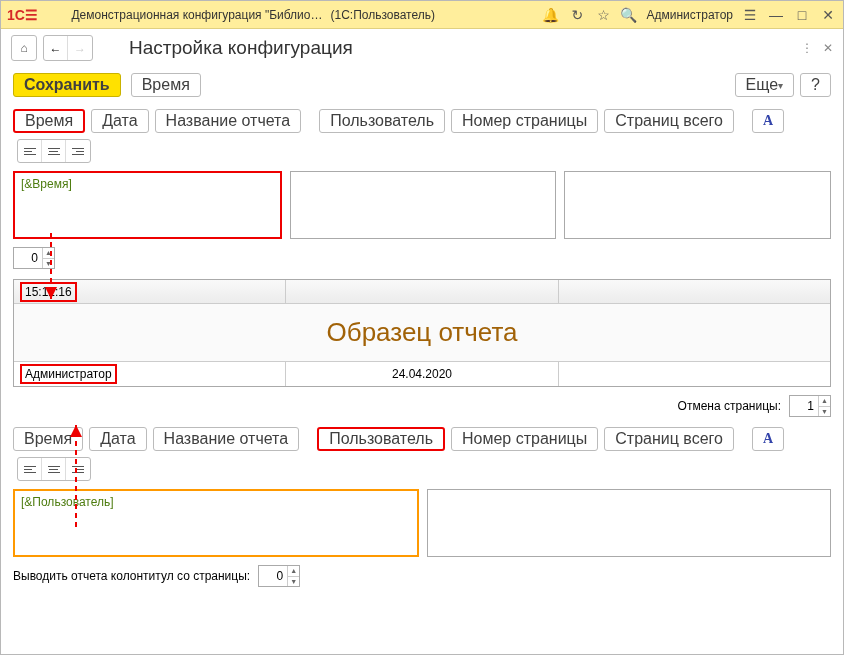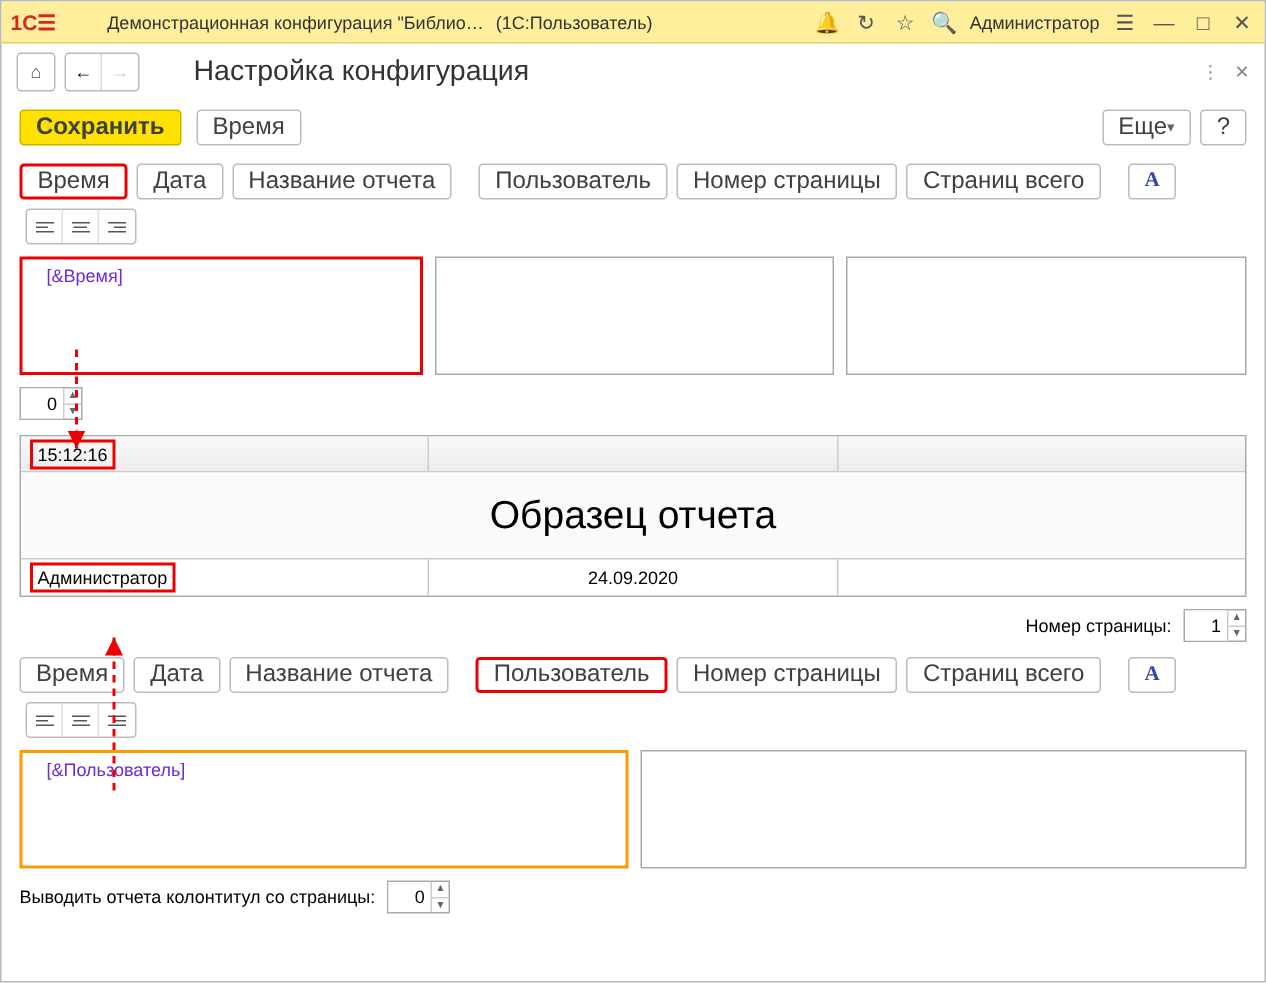--- a/index.html
+++ b/index.html
@@ -111,11 +111,11 @@
   .area {
     border: 1px solid #aaa;
     background: #fff;
-    height: 79px;
+    height: 68px;
     flex: 1;
-    padding: 4px 16px;
+    padding: 4px 6px;
     font-size: 12px;
-    color: #6d28d9;
+    color: #4d7c0f;
   }
   .area.red-border { border: 2px solid #e00; }
   .area.orange-border { border: 2px solid #f90; }

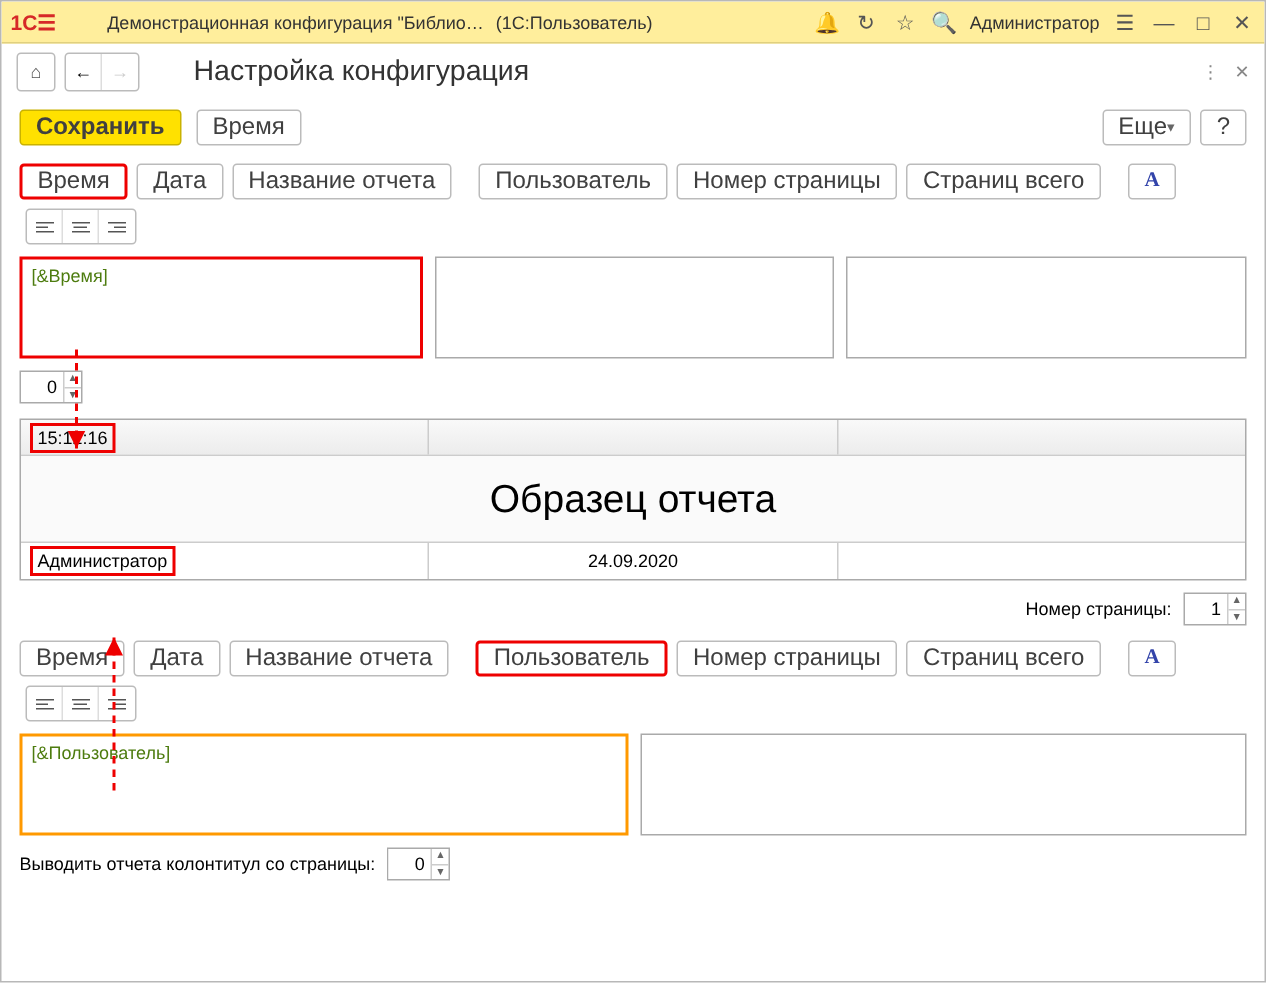--- a/index.html
+++ b/index.html
@@ -155,7 +155,7 @@
     align-items:center;
     justify-content:center;
     font-size: 26px;
-    color: #000000;
+    color: #a16207;
     border-bottom: 1px solid #ccc;
   }
   .preview-foot {

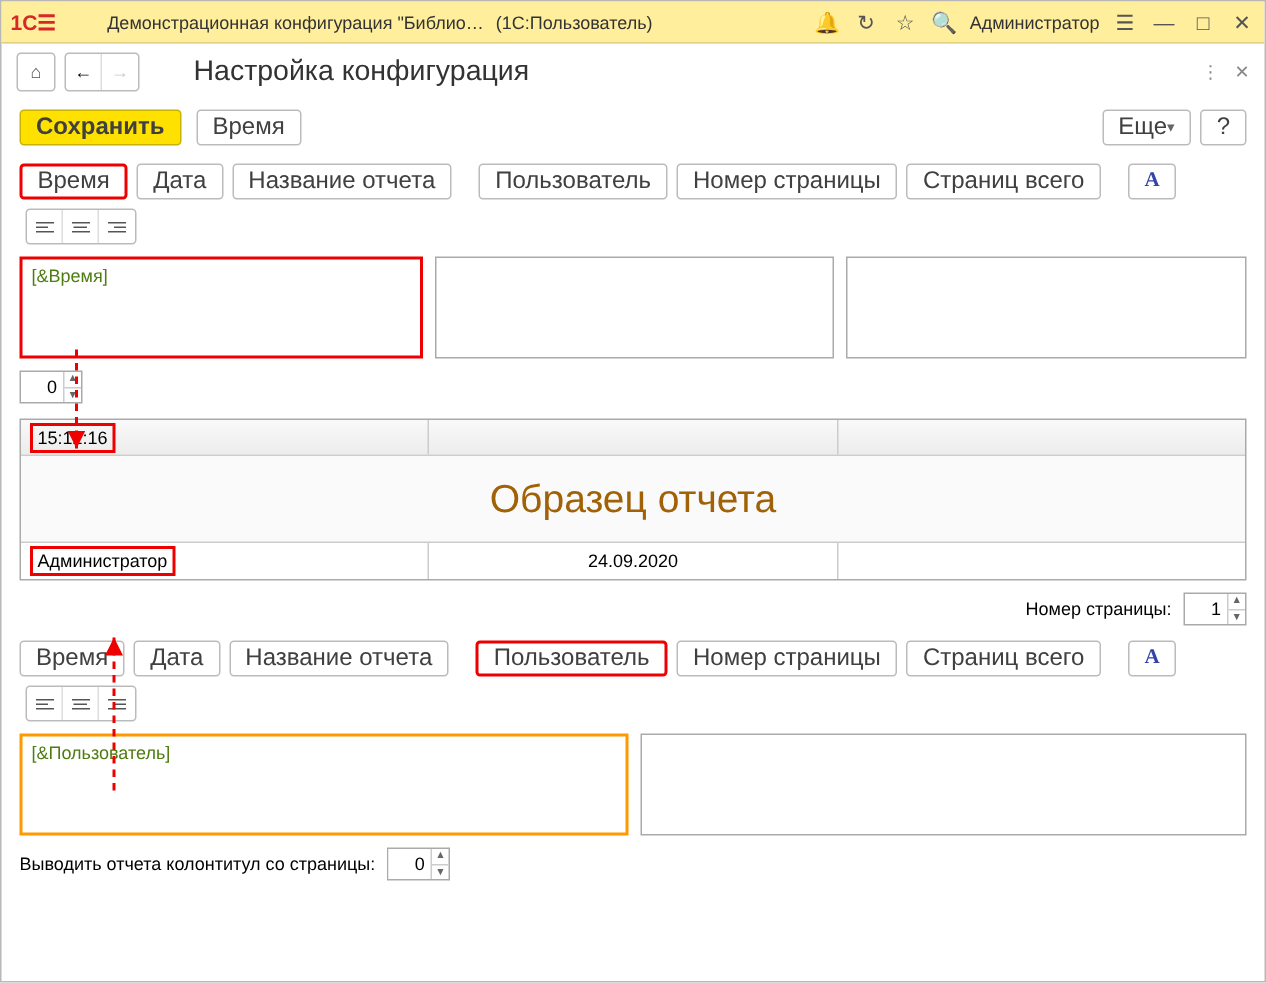--- a/index.html
+++ b/index.html
@@ -288,7 +288,7 @@
     <div class="preview-foot-cell">
             <span class="red-box">Администратор</span>
           </div>
-    <div class="preview-foot-cell">24.09.2020</div>
+    <div class="preview-foot-cell">24.04.2020</div>
     <div class="preview-foot-cell"></div>
   </div>
 </div>

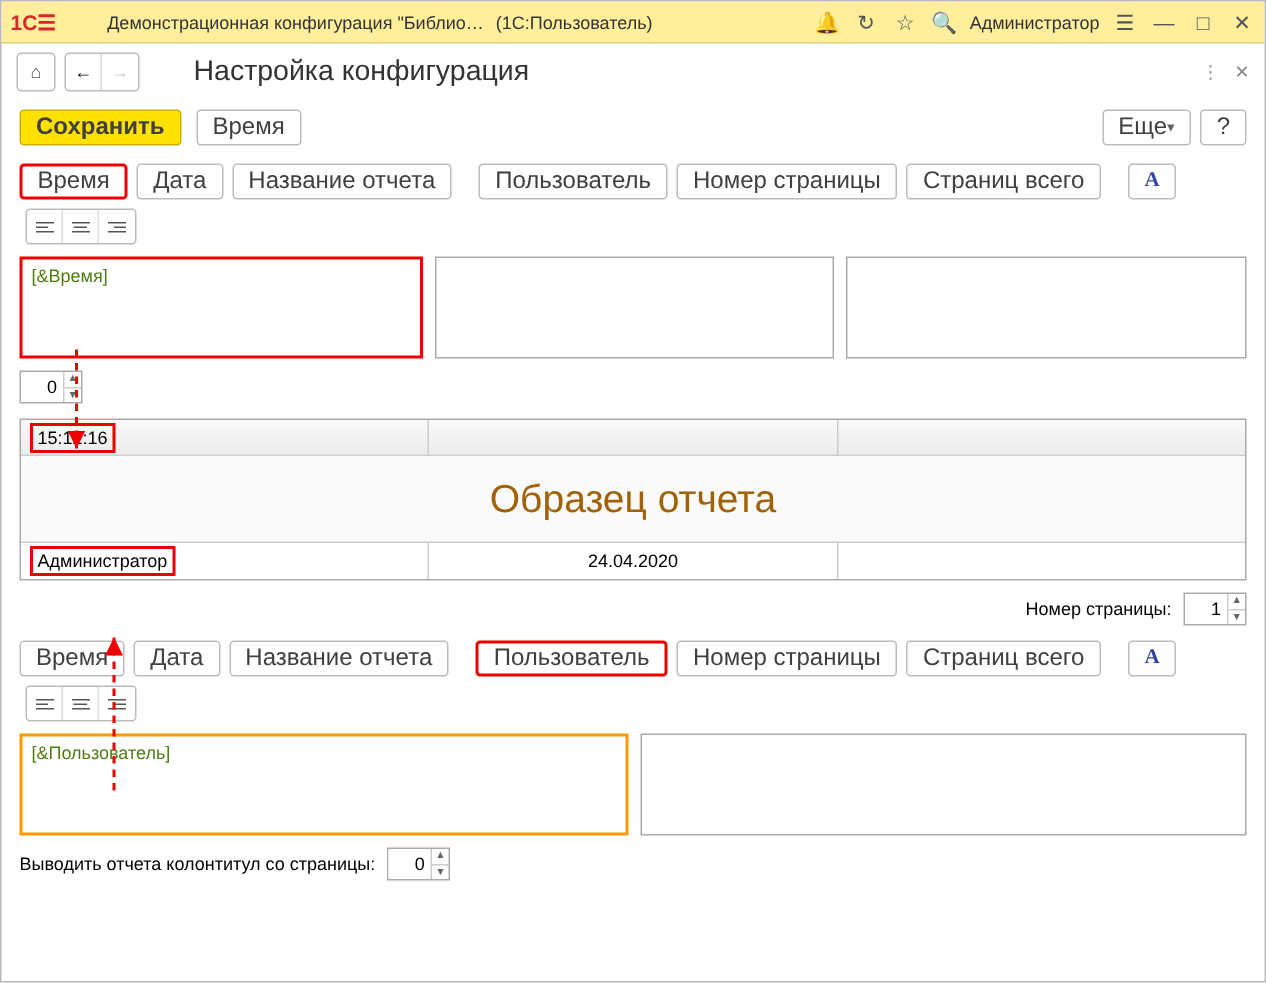--- a/index.html
+++ b/index.html
@@ -294,7 +294,7 @@
 </div>
 
 <div class="spin-label-row right">
-  <span>Номер страницы:</span>
+  <span>Отмена страницы:</span>
   <div class="spinner">
     <input value="1" style="">
     <div class="spin-btns">

